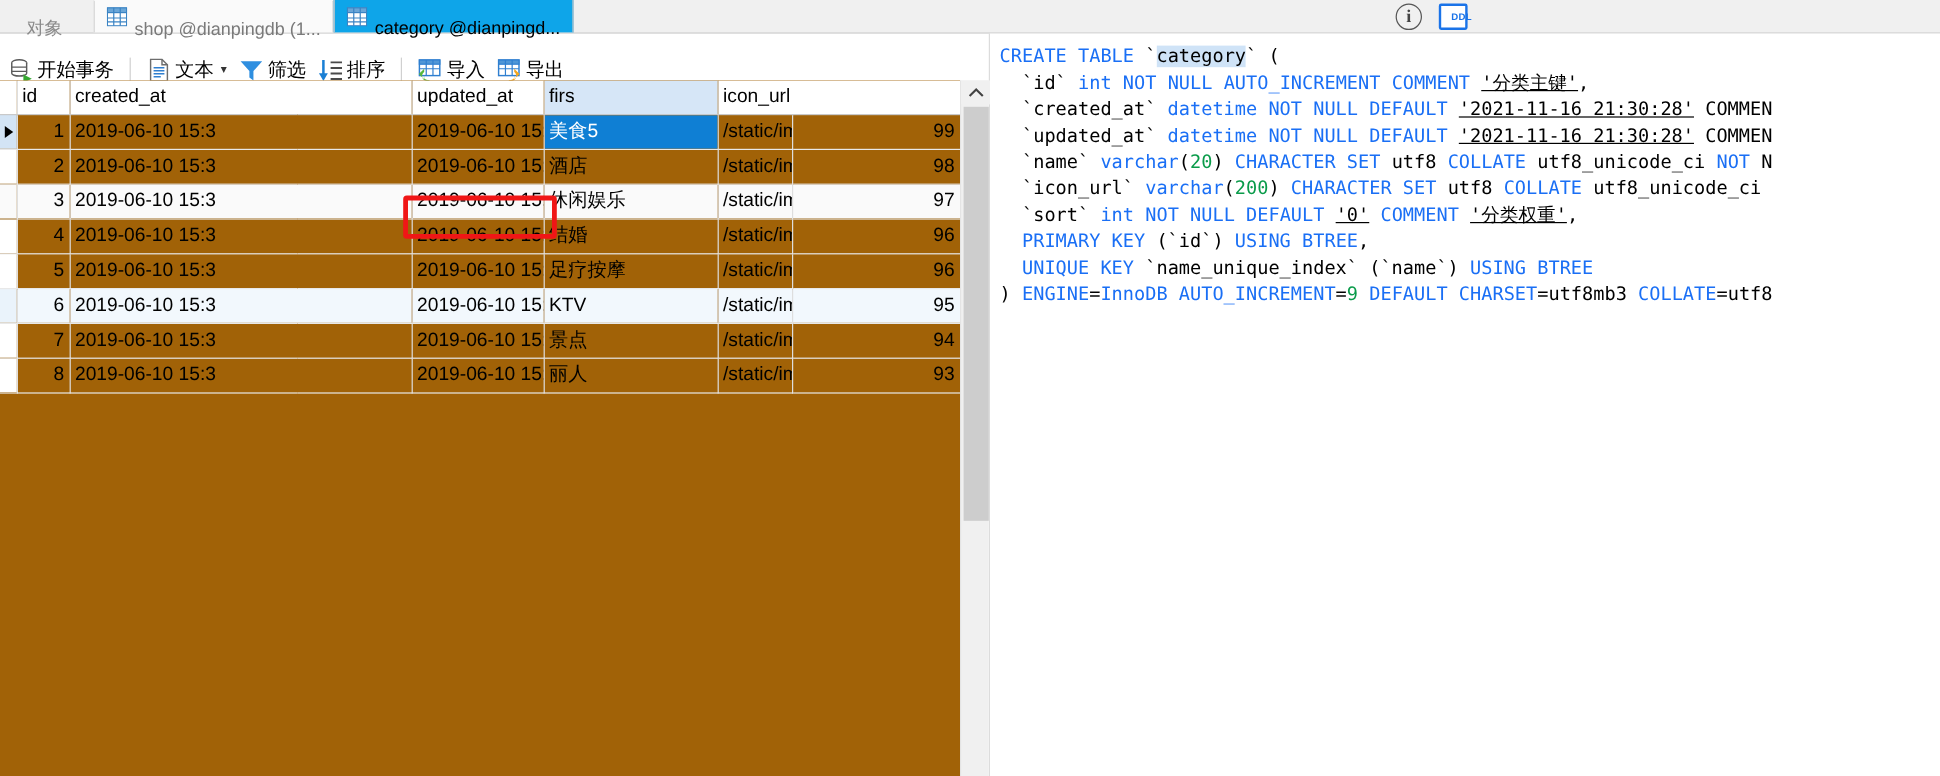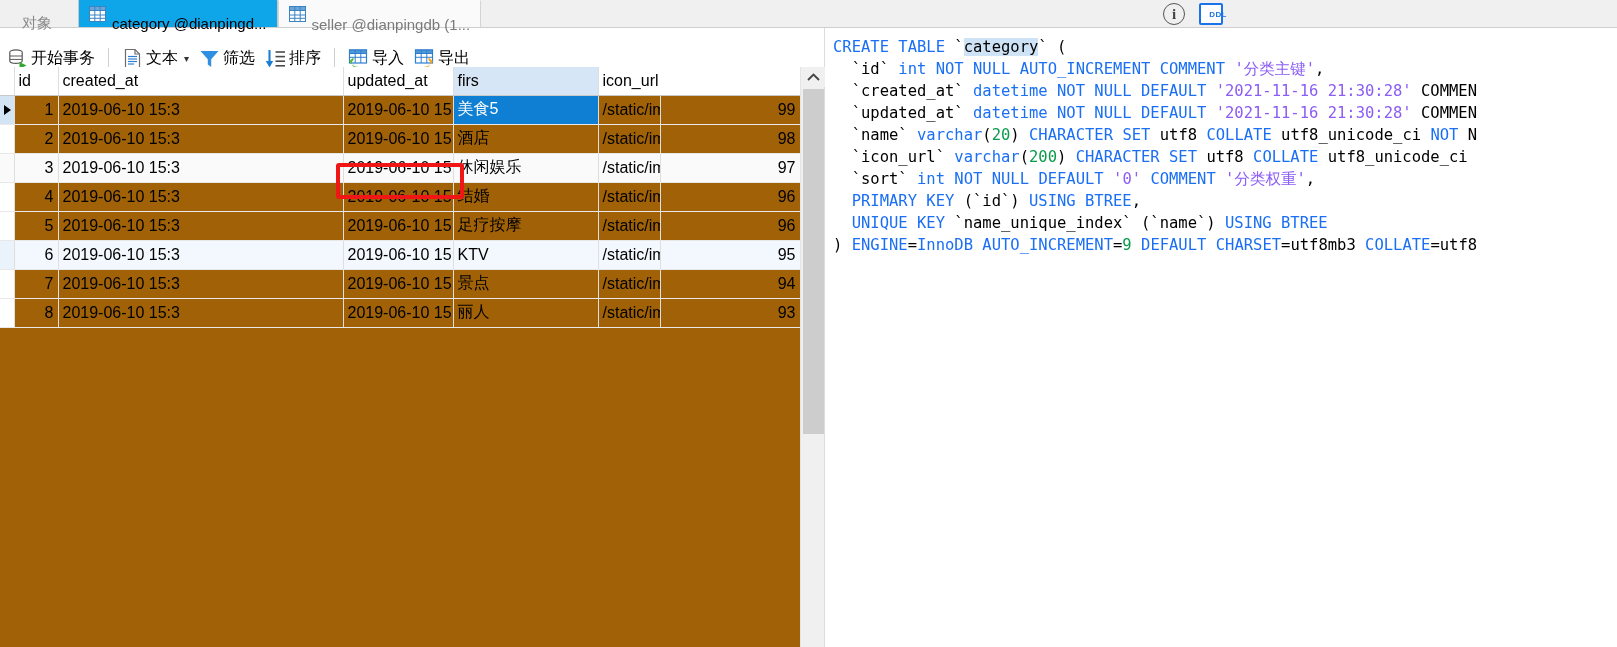--- a/index.html
+++ b/index.html
@@ -288,6 +288,19 @@
     <span class="tab-label">对象</span>
   </div>
 
+  <div class="tab inactive">
+    <span class="tab-ico">
+      <svg width="17" height="16" viewBox="0 0 17 16">
+        <rect x="0.5" y="0.5" width="16" height="15" fill="#ffffff" stroke="#3b84c4"></rect>
+        <rect x="0.5" y="0.5" width="16" height="4" fill="#6aa6d8" stroke="#3b84c4"></rect>
+        <line x1="5.8" y1="0.5" x2="5.8" y2="15.5" stroke="#3b84c4"></line>
+        <line x1="11.2" y1="0.5" x2="11.2" y2="15.5" stroke="#3b84c4"></line>
+        <line x1="0.5" y1="9" x2="16.5" y2="9" stroke="#3b84c4"></line>
+        <line x1="0.5" y1="12.3" x2="16.5" y2="12.3" stroke="#3b84c4"></line>
+      </svg>
+    </span>
+    <span class="tab-label">shop @dianpingdb (1...</span>
+  </div>
 
   <div class="tab active">
     <span class="tab-ico">

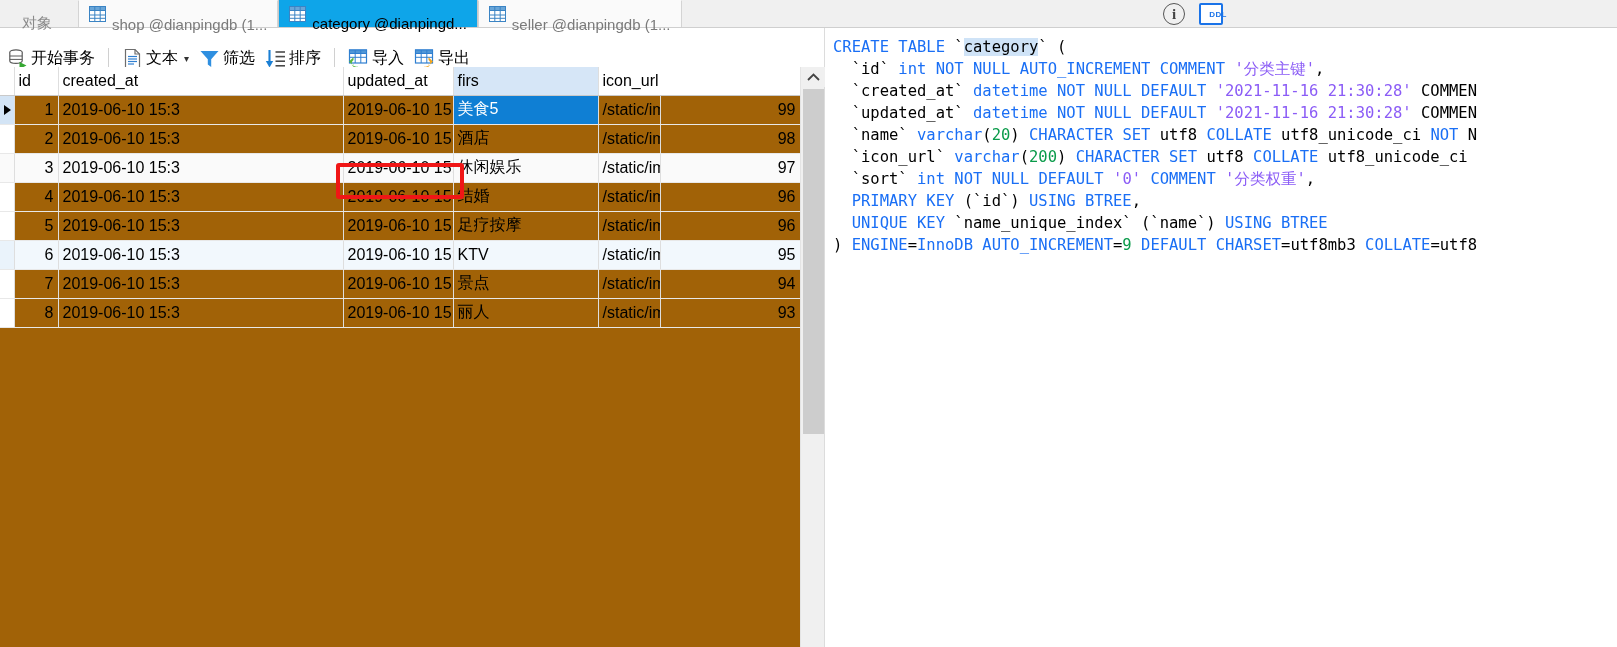--- a/index.html
+++ b/index.html
@@ -316,19 +316,6 @@
     <span class="tab-label">category @dianpingd...</span>
   </div>
 
-  <div class="tab inactive">
-    <span class="tab-ico">
-      <svg width="17" height="16" viewBox="0 0 17 16">
-        <rect x="0.5" y="0.5" width="16" height="15" fill="#ffffff" stroke="#3b84c4"></rect>
-        <rect x="0.5" y="0.5" width="16" height="4" fill="#6aa6d8" stroke="#3b84c4"></rect>
-        <line x1="5.8" y1="0.5" x2="5.8" y2="15.5" stroke="#3b84c4"></line>
-        <line x1="11.2" y1="0.5" x2="11.2" y2="15.5" stroke="#3b84c4"></line>
-        <line x1="0.5" y1="9" x2="16.5" y2="9" stroke="#3b84c4"></line>
-        <line x1="0.5" y1="12.3" x2="16.5" y2="12.3" stroke="#3b84c4"></line>
-      </svg>
-    </span>
-    <span class="tab-label">seller @dianpingdb (1...</span>
-  </div>
 </div>
 
 <div id="header-actions">

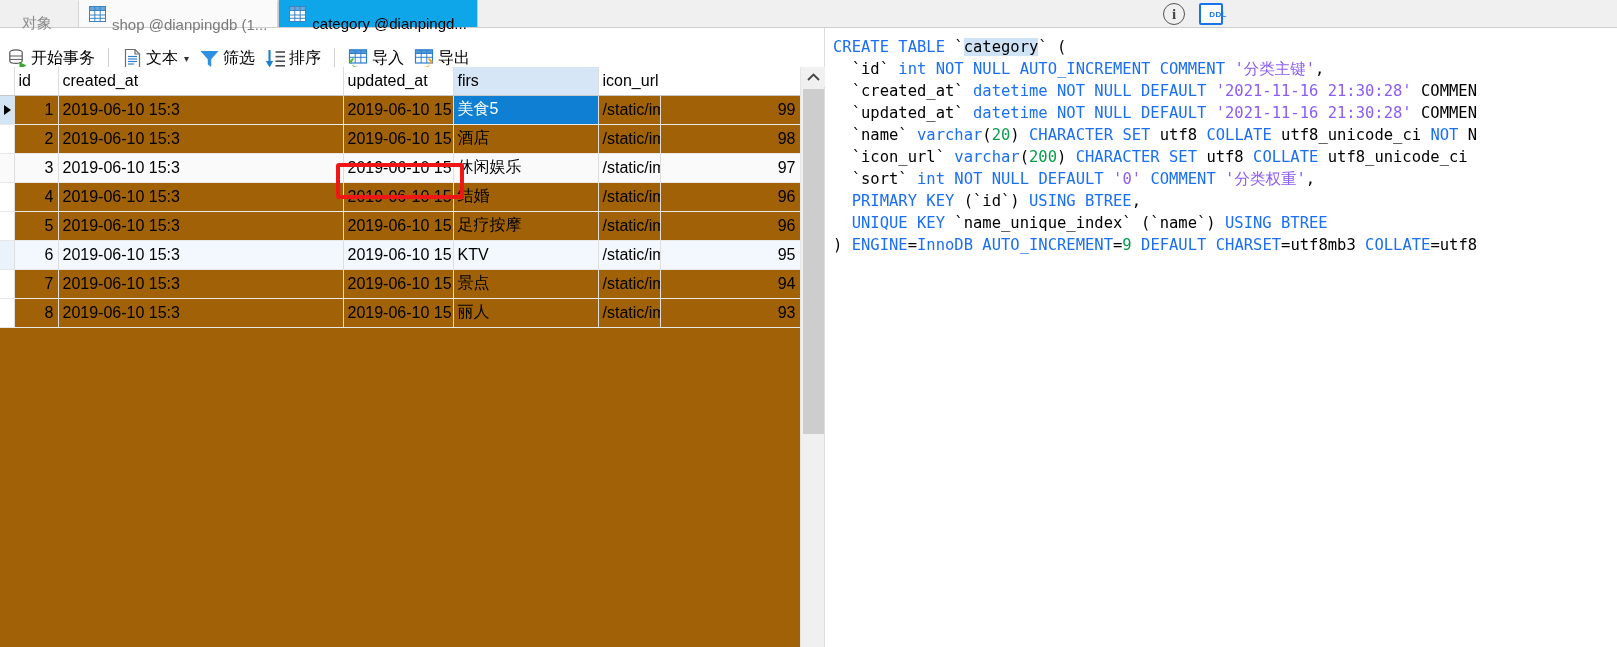--- a/index.html
+++ b/index.html
@@ -276,7 +276,7 @@
   }
   .kw   { color: #1a6ff5; }
   .num2 { color: #0a9b4a; }
-  .str  { color: #8b5cf6; }
+  .str  { color: #000000; text-decoration: underline; }
   .plain{ color: #000000; }
   .selhl{ background: #cfe3f7; }
 </style>

